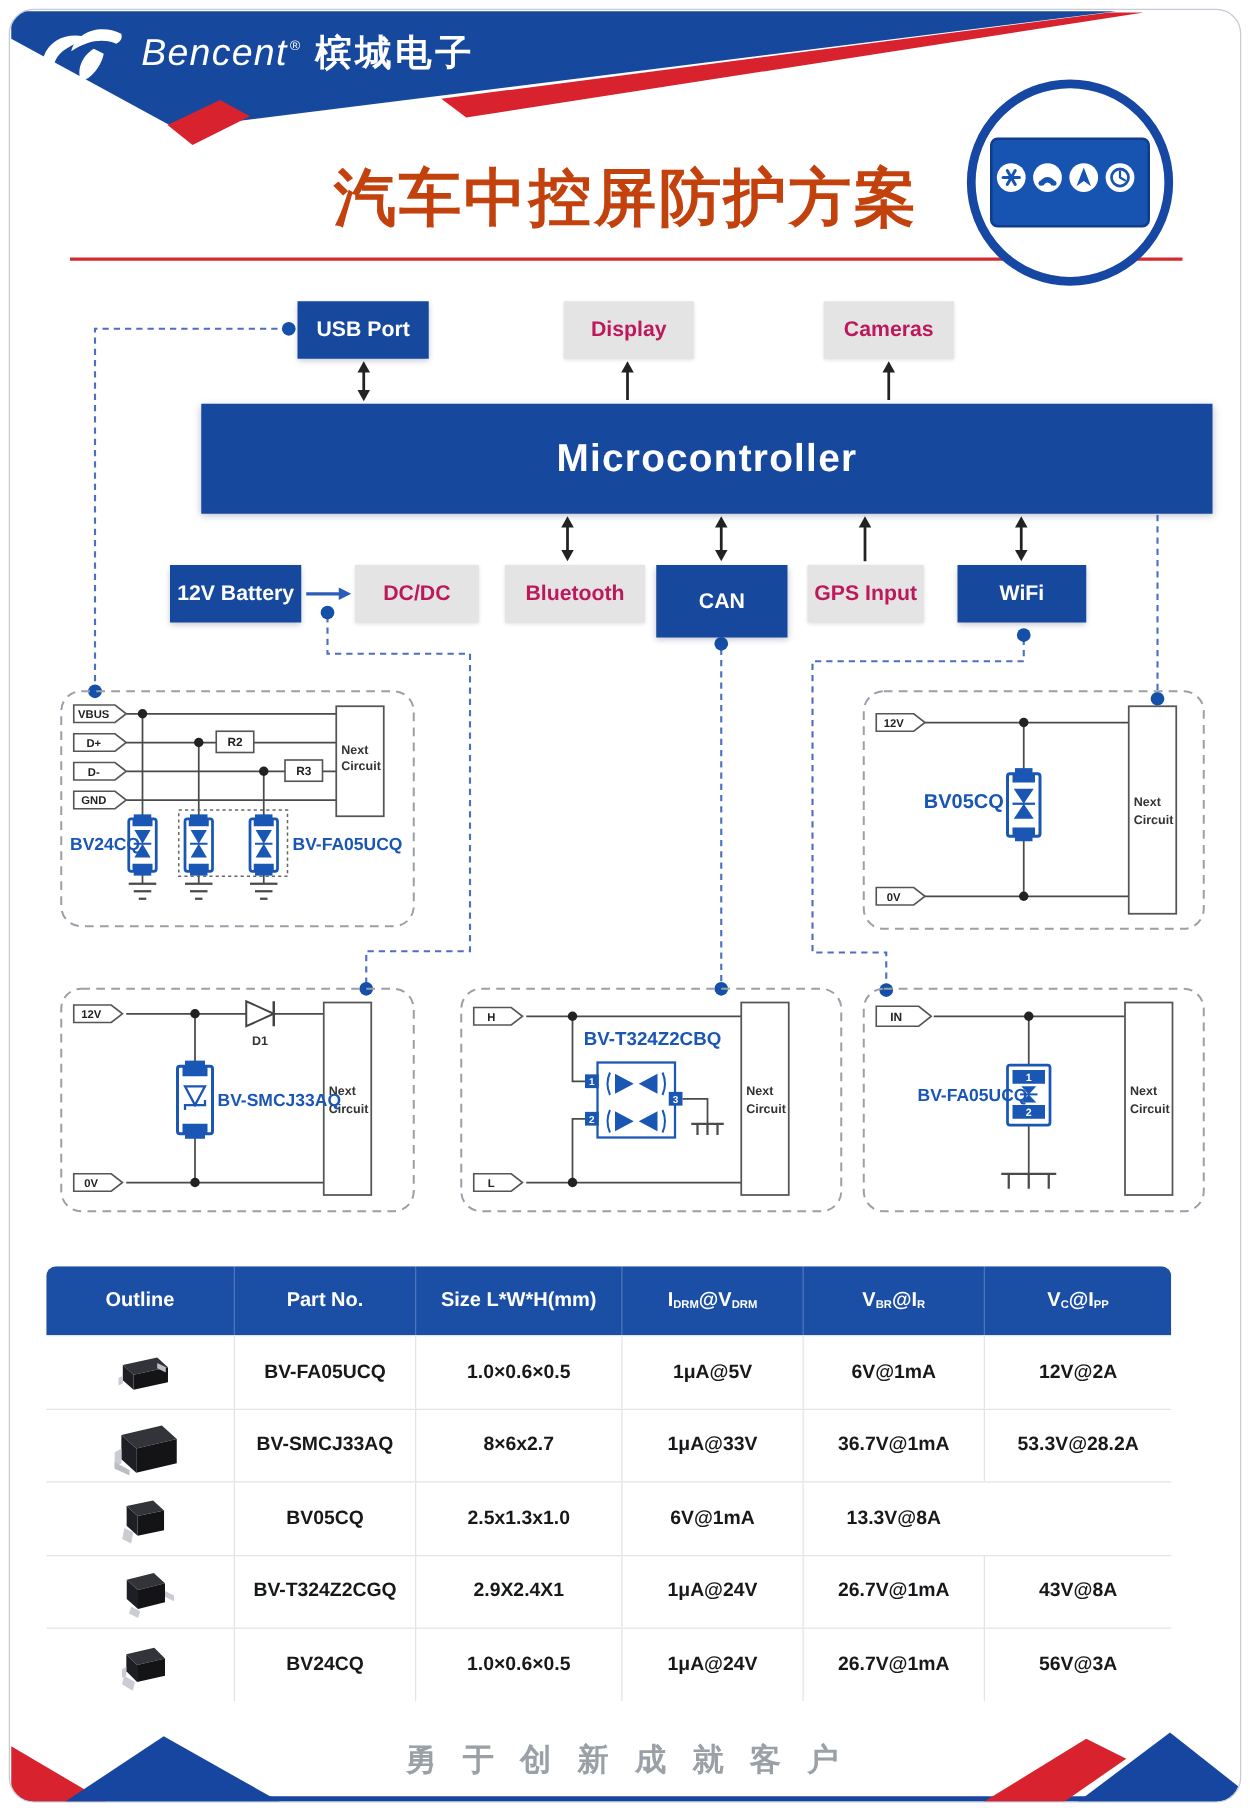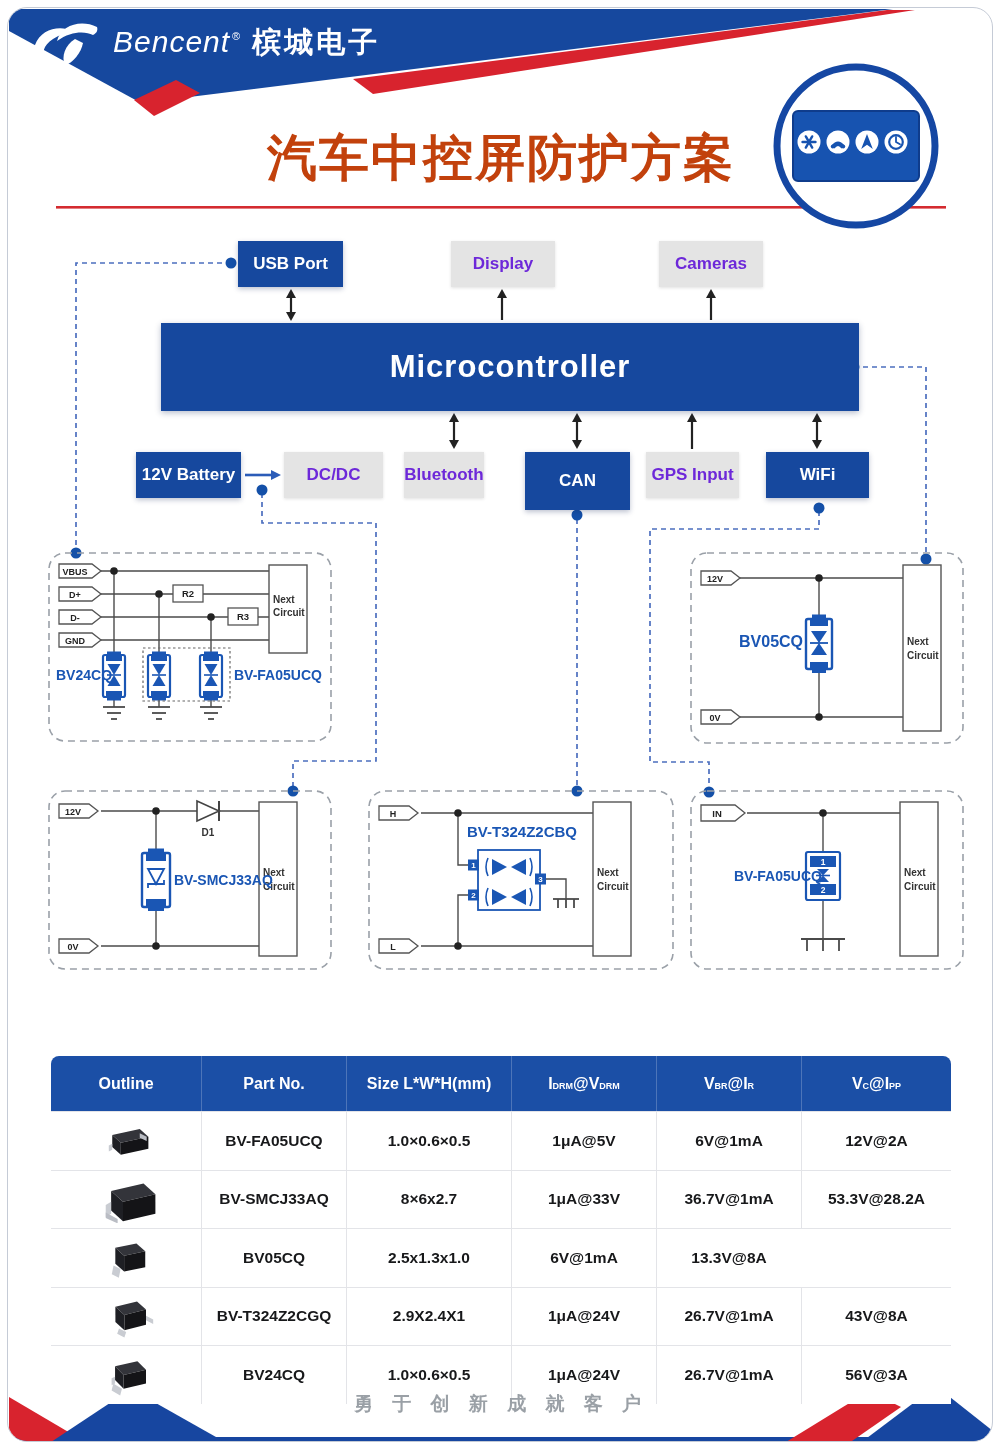--- a/index.html
+++ b/index.html
@@ -14,7 +14,7 @@
   .title{position:absolute;left:150px;top:124px;width:700px;text-align:center;font-size:50px;font-weight:bold;color:#c2410c;letter-spacing:2px;}
   .box{position:absolute;display:flex;align-items:center;justify-content:center;font-size:17px;font-weight:600;box-sizing:border-box;}
   .box.blue{background:#16489E;color:#fff;box-shadow:0 2px 5px rgba(20,40,90,.28);}
-  .box.gray{background:#E4E4E4;color:#6d28d9;box-shadow:0 1px 3px rgba(0,0,0,.12);}
+  .box.gray{background:#E4E4E4;color:#be185d;box-shadow:0 1px 3px rgba(0,0,0,.12);}
   .mcu{position:absolute;left:160px;top:322px;width:698px;height:88px;background:#16489E;color:#fff;display:flex;align-items:center;justify-content:center;font-size:31px;font-weight:600;box-shadow:0 2px 6px rgba(20,40,90,.3);letter-spacing:1px;}
   .part-label{position:absolute;color:#1A56B4;font-weight:bold;font-size:14px;white-space:nowrap;}
   .tbl{position:absolute;left:50px;top:1012px;width:900px;border-radius:8px 8px 0 0;overflow:hidden;margin-top:43px;}

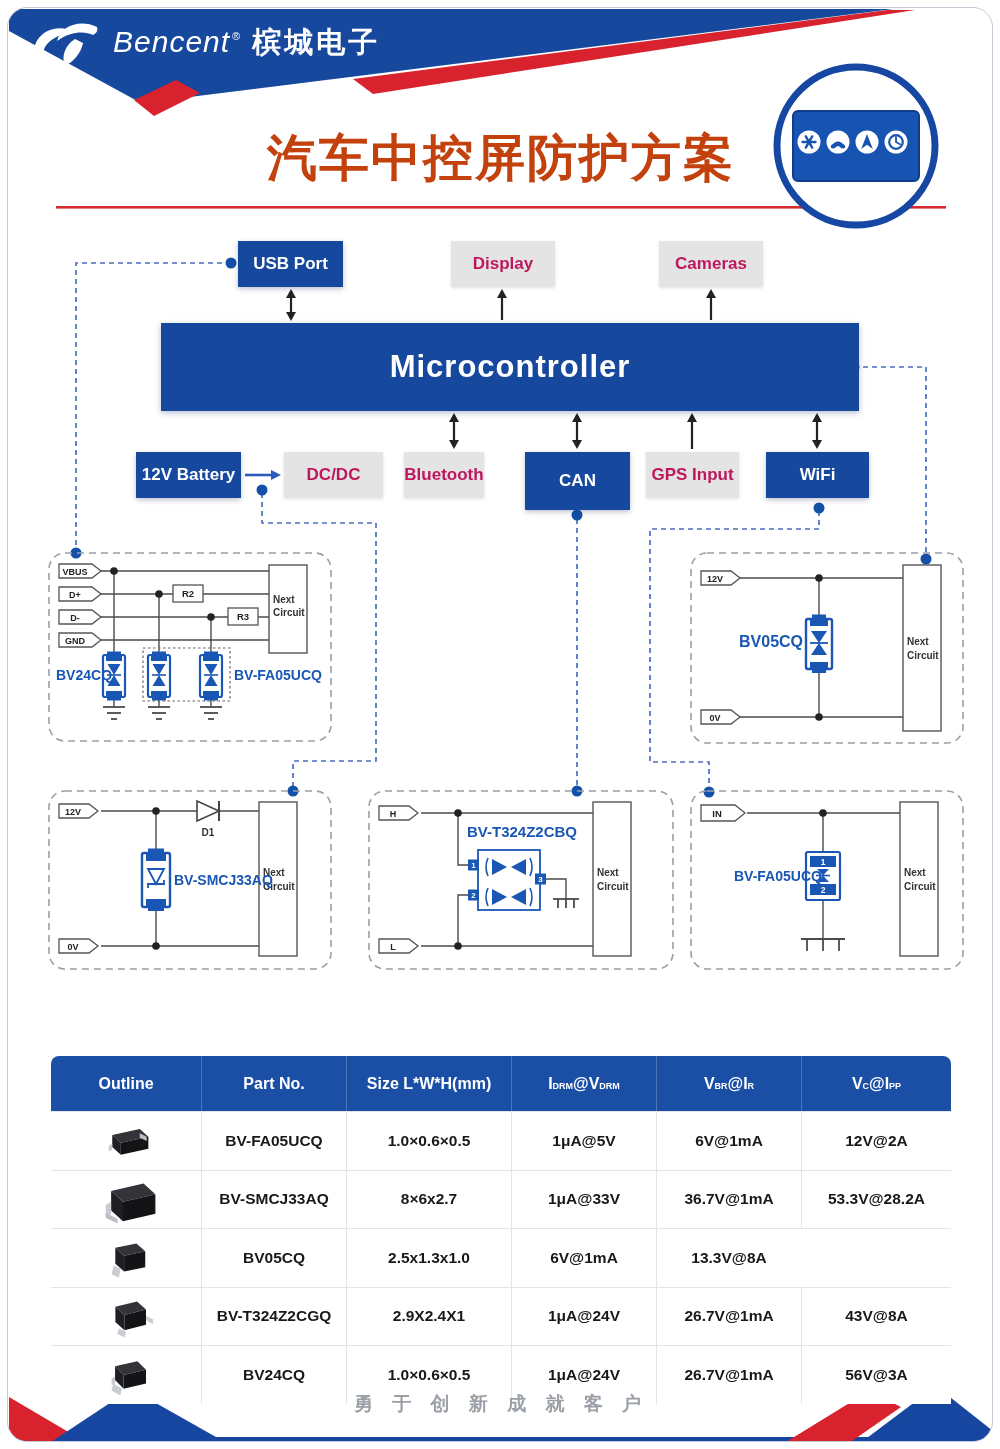--- a/index.html
+++ b/index.html
@@ -15,7 +15,7 @@
   .box{position:absolute;display:flex;align-items:center;justify-content:center;font-size:17px;font-weight:600;box-sizing:border-box;}
   .box.blue{background:#16489E;color:#fff;box-shadow:0 2px 5px rgba(20,40,90,.28);}
   .box.gray{background:#E4E4E4;color:#be185d;box-shadow:0 1px 3px rgba(0,0,0,.12);}
-  .mcu{position:absolute;left:160px;top:322px;width:698px;height:88px;background:#16489E;color:#fff;display:flex;align-items:center;justify-content:center;font-size:31px;font-weight:600;box-shadow:0 2px 6px rgba(20,40,90,.3);letter-spacing:1px;}
+  .mcu{position:absolute;left:160px;top:322px;width:809px;height:88px;background:#16489E;color:#fff;display:flex;align-items:center;justify-content:center;font-size:31px;font-weight:600;box-shadow:0 2px 6px rgba(20,40,90,.3);letter-spacing:1px;}
   .part-label{position:absolute;color:#1A56B4;font-weight:bold;font-size:14px;white-space:nowrap;}
   .tbl{position:absolute;left:50px;top:1012px;width:900px;border-radius:8px 8px 0 0;overflow:hidden;margin-top:43px;}
   .trow{display:grid;grid-template-columns:150px 145px 165px 145px 145px 150px;}

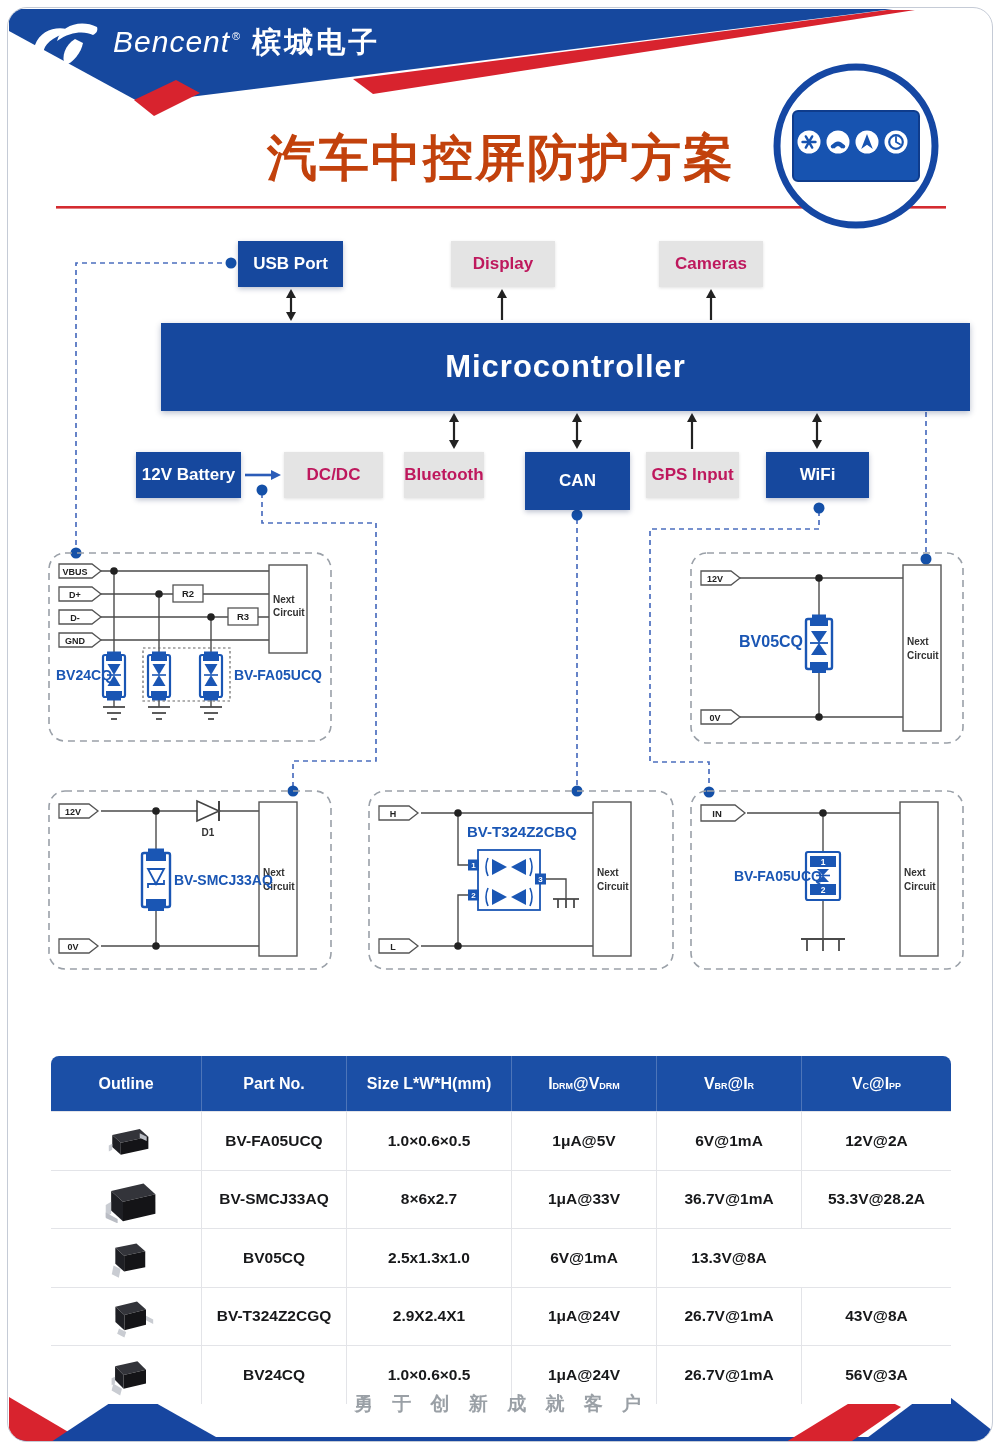--- a/index.html
+++ b/index.html
@@ -374,7 +374,7 @@
   <div class="mcu">Microcontroller</div>
   <div class="box blue" style="left:135px;top:451px;width:105px;height:46px;">12V Battery</div>
   <div class="box gray" style="left:283px;top:451px;width:99px;height:46px;">DC/DC</div>
-  <div class="box gray" style="left:403px;top:451px;width:80px;height:46px;">Bluetooth</div>
+  <div class="box gray" style="left:403px;top:451px;width:112px;height:46px;">Bluetooth</div>
   <div class="box blue" style="left:524px;top:451px;width:105px;height:58px;">CAN</div>
   <div class="box gray" style="left:645px;top:451px;width:93px;height:46px;">GPS Input</div>
   <div class="box blue" style="left:765px;top:451px;width:103px;height:46px;">WiFi</div>

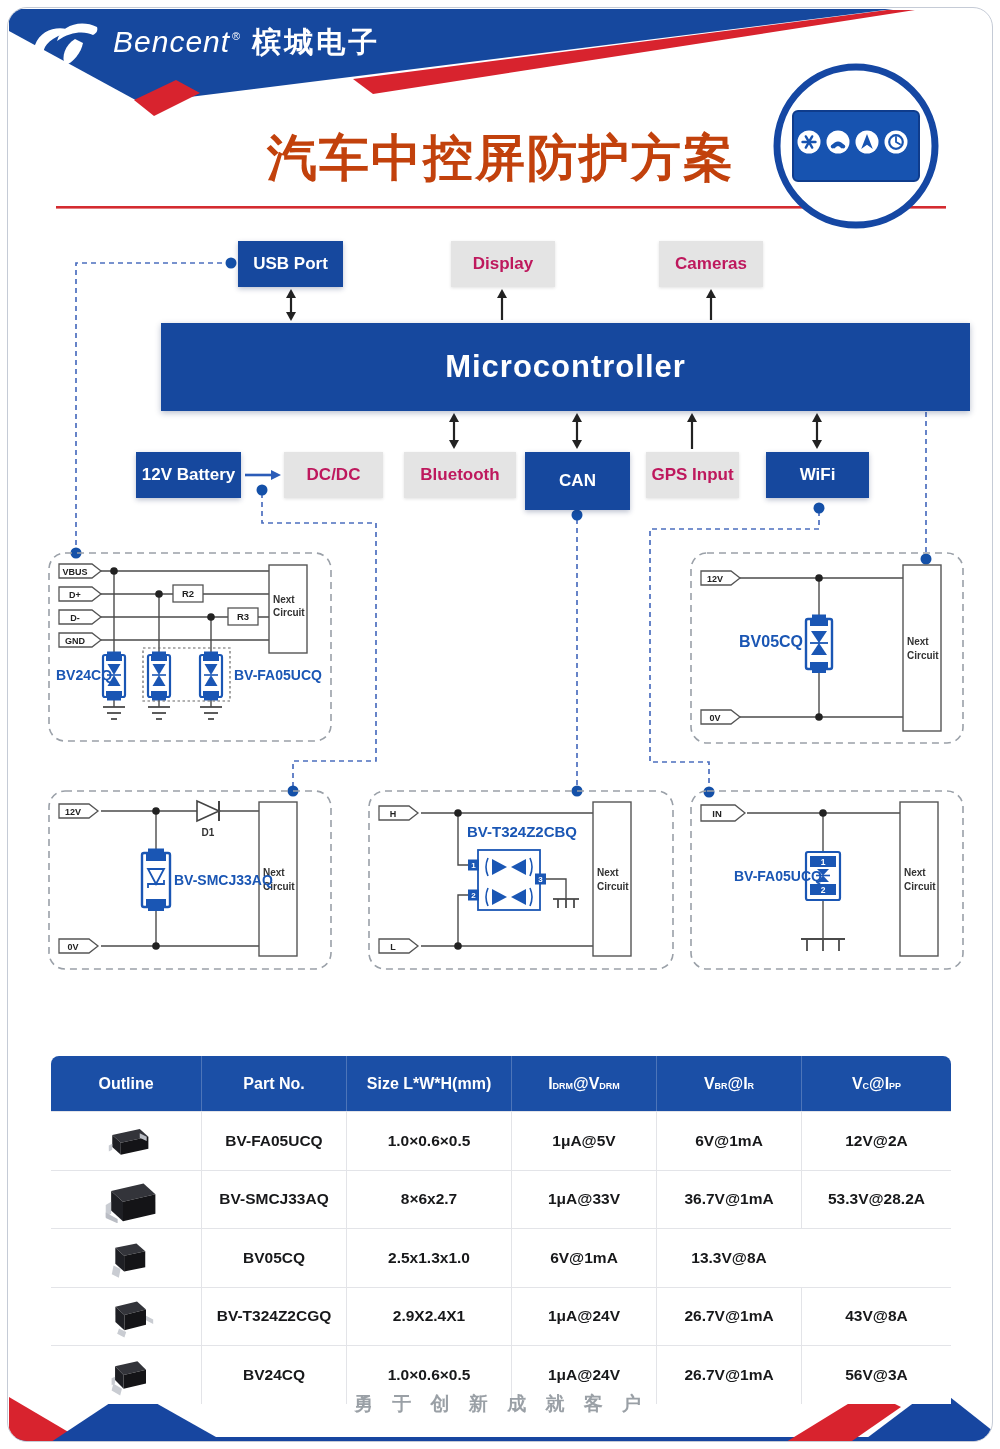--- a/index.html
+++ b/index.html
@@ -17,7 +17,7 @@
   .box.gray{background:#E4E4E4;color:#be185d;box-shadow:0 1px 3px rgba(0,0,0,.12);}
   .mcu{position:absolute;left:160px;top:322px;width:809px;height:88px;background:#16489E;color:#fff;display:flex;align-items:center;justify-content:center;font-size:31px;font-weight:600;box-shadow:0 2px 6px rgba(20,40,90,.3);letter-spacing:1px;}
   .part-label{position:absolute;color:#1A56B4;font-weight:bold;font-size:14px;white-space:nowrap;}
-  .tbl{position:absolute;left:50px;top:1012px;width:900px;border-radius:8px 8px 0 0;overflow:hidden;margin-top:43px;}
+  .tbl{position:absolute;left:36px;top:1012px;width:900px;border-radius:8px 8px 0 0;overflow:hidden;}
   .trow{display:grid;grid-template-columns:150px 145px 165px 145px 145px 150px;}
   .thead{background:#1B4FA6;color:#fff;height:55px;}
   .th{display:flex;align-items:center;justify-content:center;font-weight:bold;font-size:16px;border-left:1px solid rgba(255,255,255,.22);}

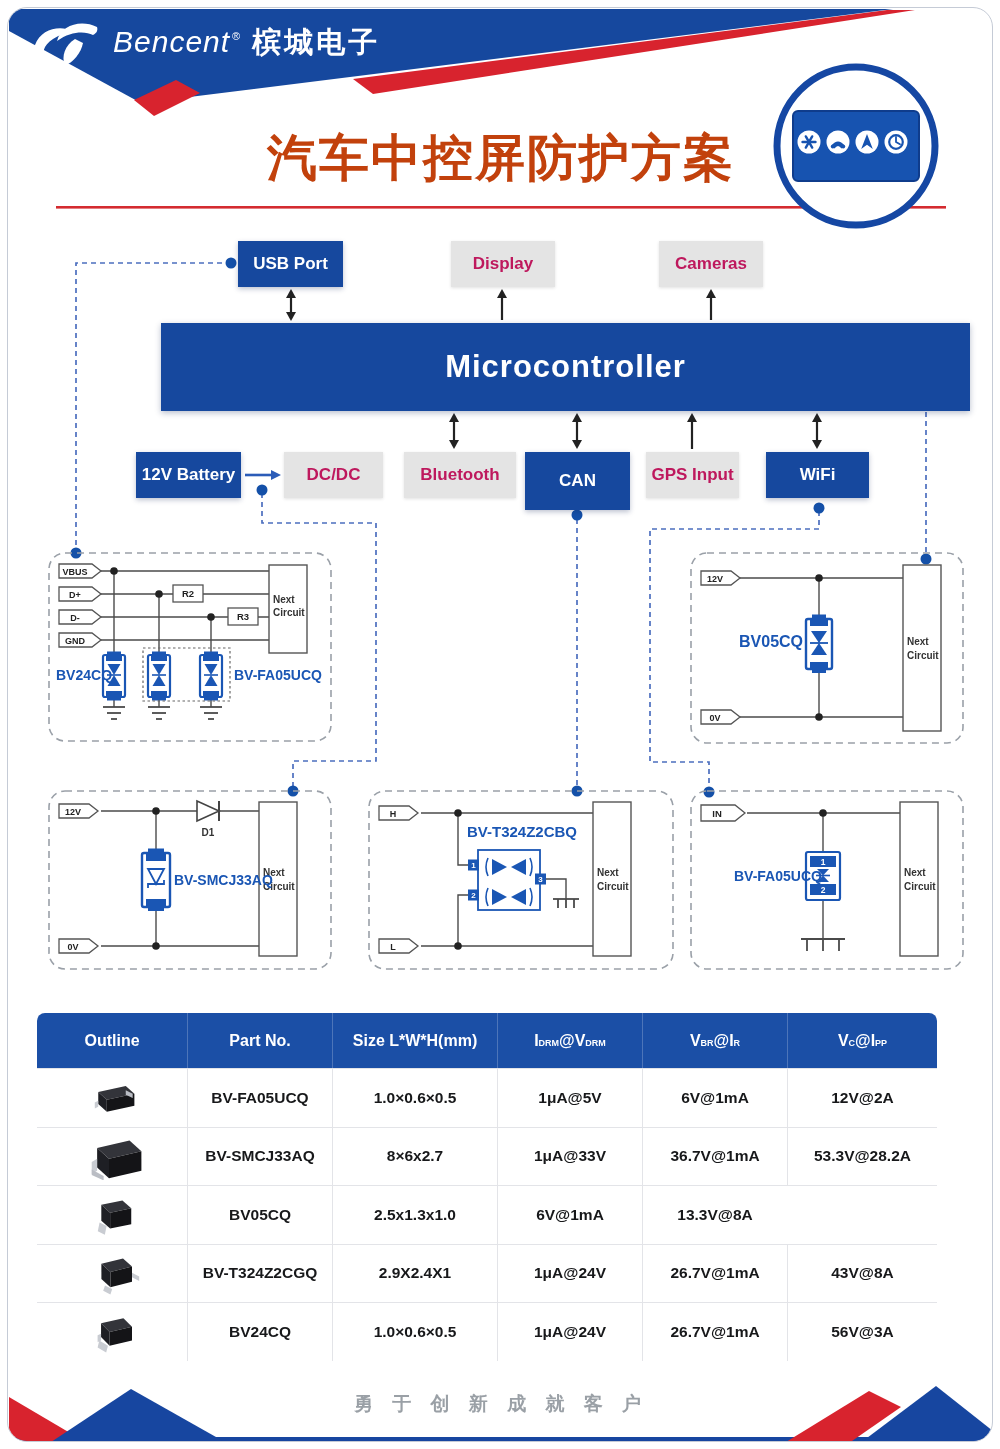--- a/index.html
+++ b/index.html
@@ -27,7 +27,7 @@
   .tr:first-of-type{border-top:none;}
   .td{display:flex;align-items:center;justify-content:center;font-weight:bold;font-size:15.5px;color:#17181a;border-left:1px solid #e3e4e8;}
   .td:first-child{border-left:none;}
-  .slogan{position:absolute;left:0;top:1390px;width:100%;text-align:center;font-size:19px;color:#9aa0a6;letter-spacing:7px;font-weight:600;}
+  .slogan{position:absolute;left:0;top:1390px;width:100%;text-align:center;font-size:25px;color:#9aa0a6;letter-spacing:7px;font-weight:600;}
 </style>
 </head>
 <body>

